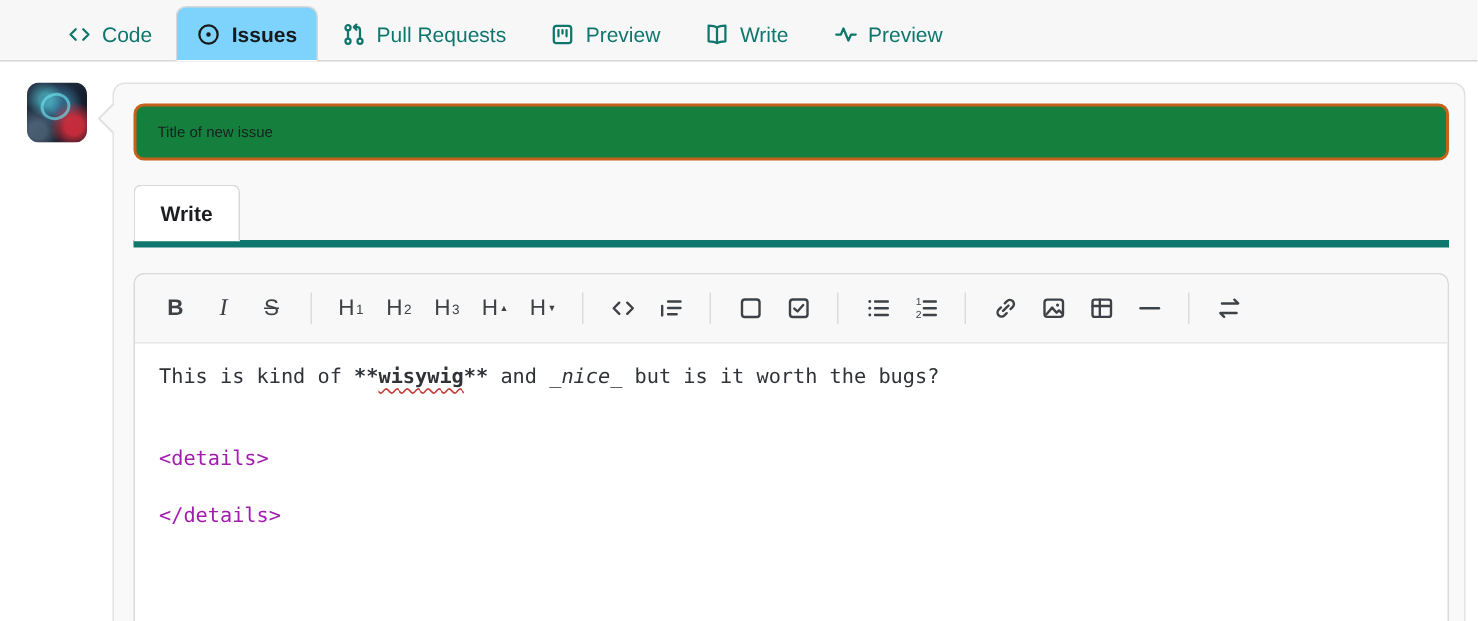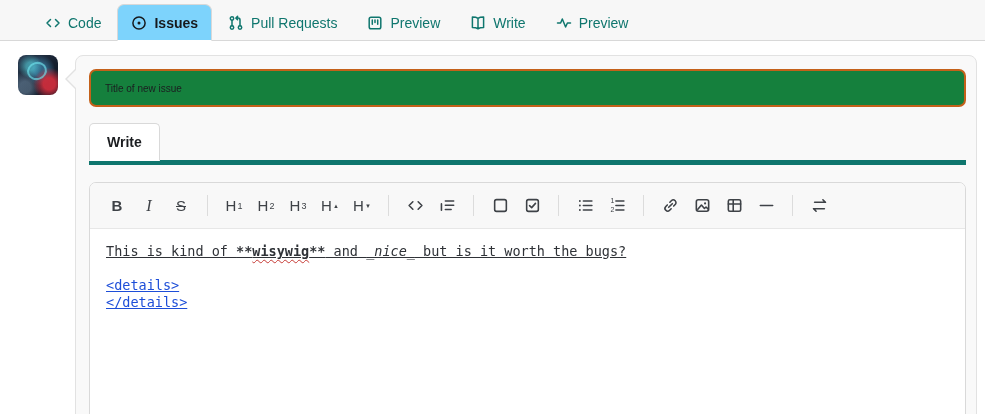--- a/index.html
+++ b/index.html
@@ -65,7 +65,7 @@
 
   .cm-area { padding: 14px 16px; font-family: "DejaVu Sans Mono", "Liberation Mono", monospace;
     font-size: 13.5px; line-height: 17px; color: #2f3237; cursor: text; min-height: 340px; }
-  .cm-line { white-space: pre; text-decoration: underline; }
+  .cm-line { white-space: pre; }
   .cm-blank { height: 17px; }
   .b { font-weight: bold; }
   .i { font-style: italic; }

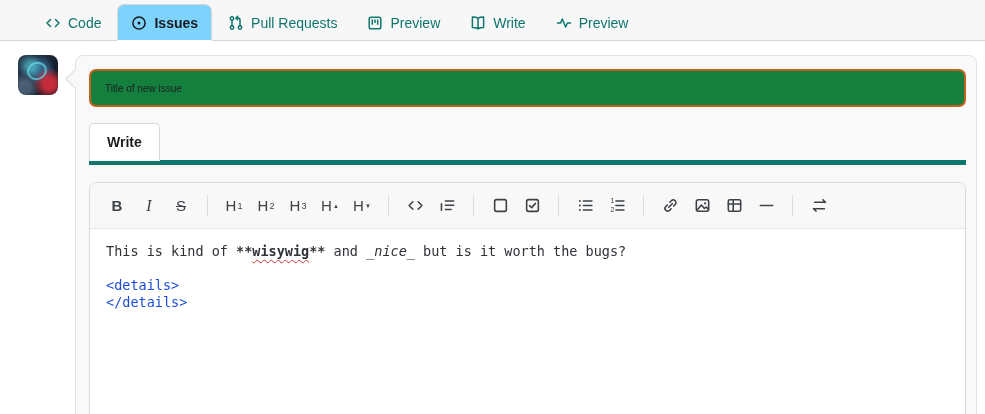--- a/index.html
+++ b/index.html
@@ -71,7 +71,7 @@
   .i { font-style: italic; }
   .misspell { text-decoration: underline wavy #c63a35; text-decoration-thickness: 1px;
     text-underline-offset: 3px; }
-  .tag-green { color: #1d4ed8; }
+  .tag-green { color: #a21caf; margin-top: 21px; }
 
   svg.icn { stroke: currentColor; fill: none; stroke-width: 1.5;
     stroke-linecap: round; stroke-linejoin: round; }

